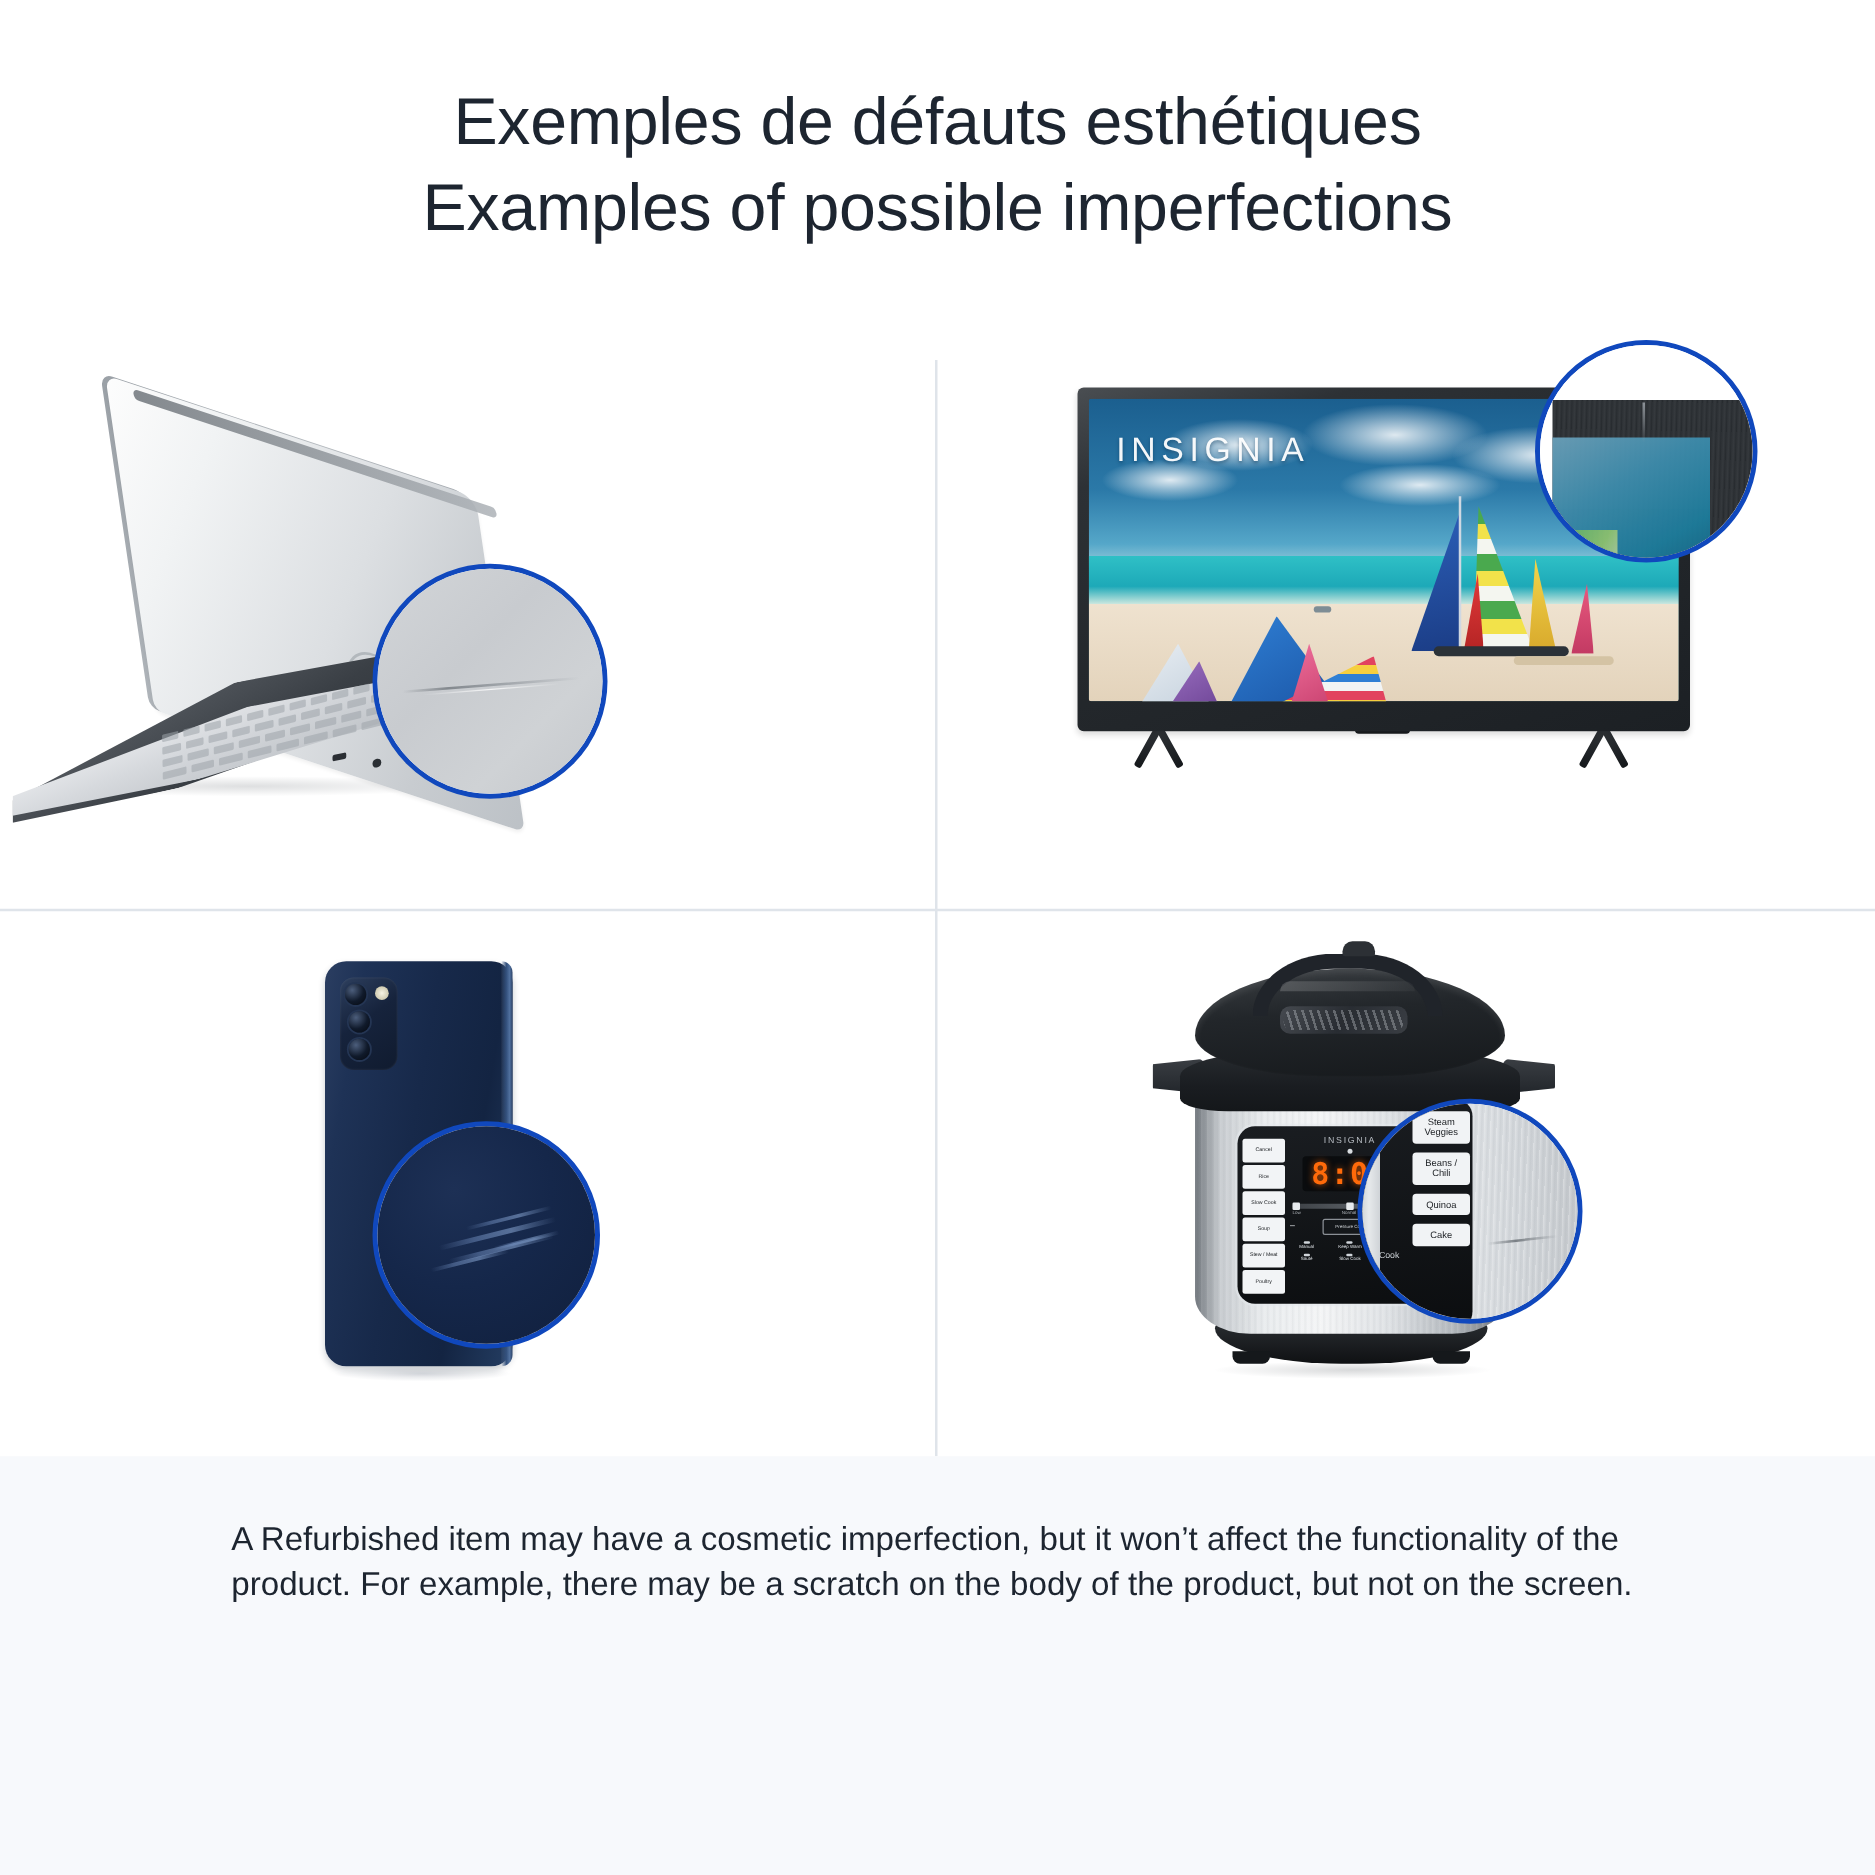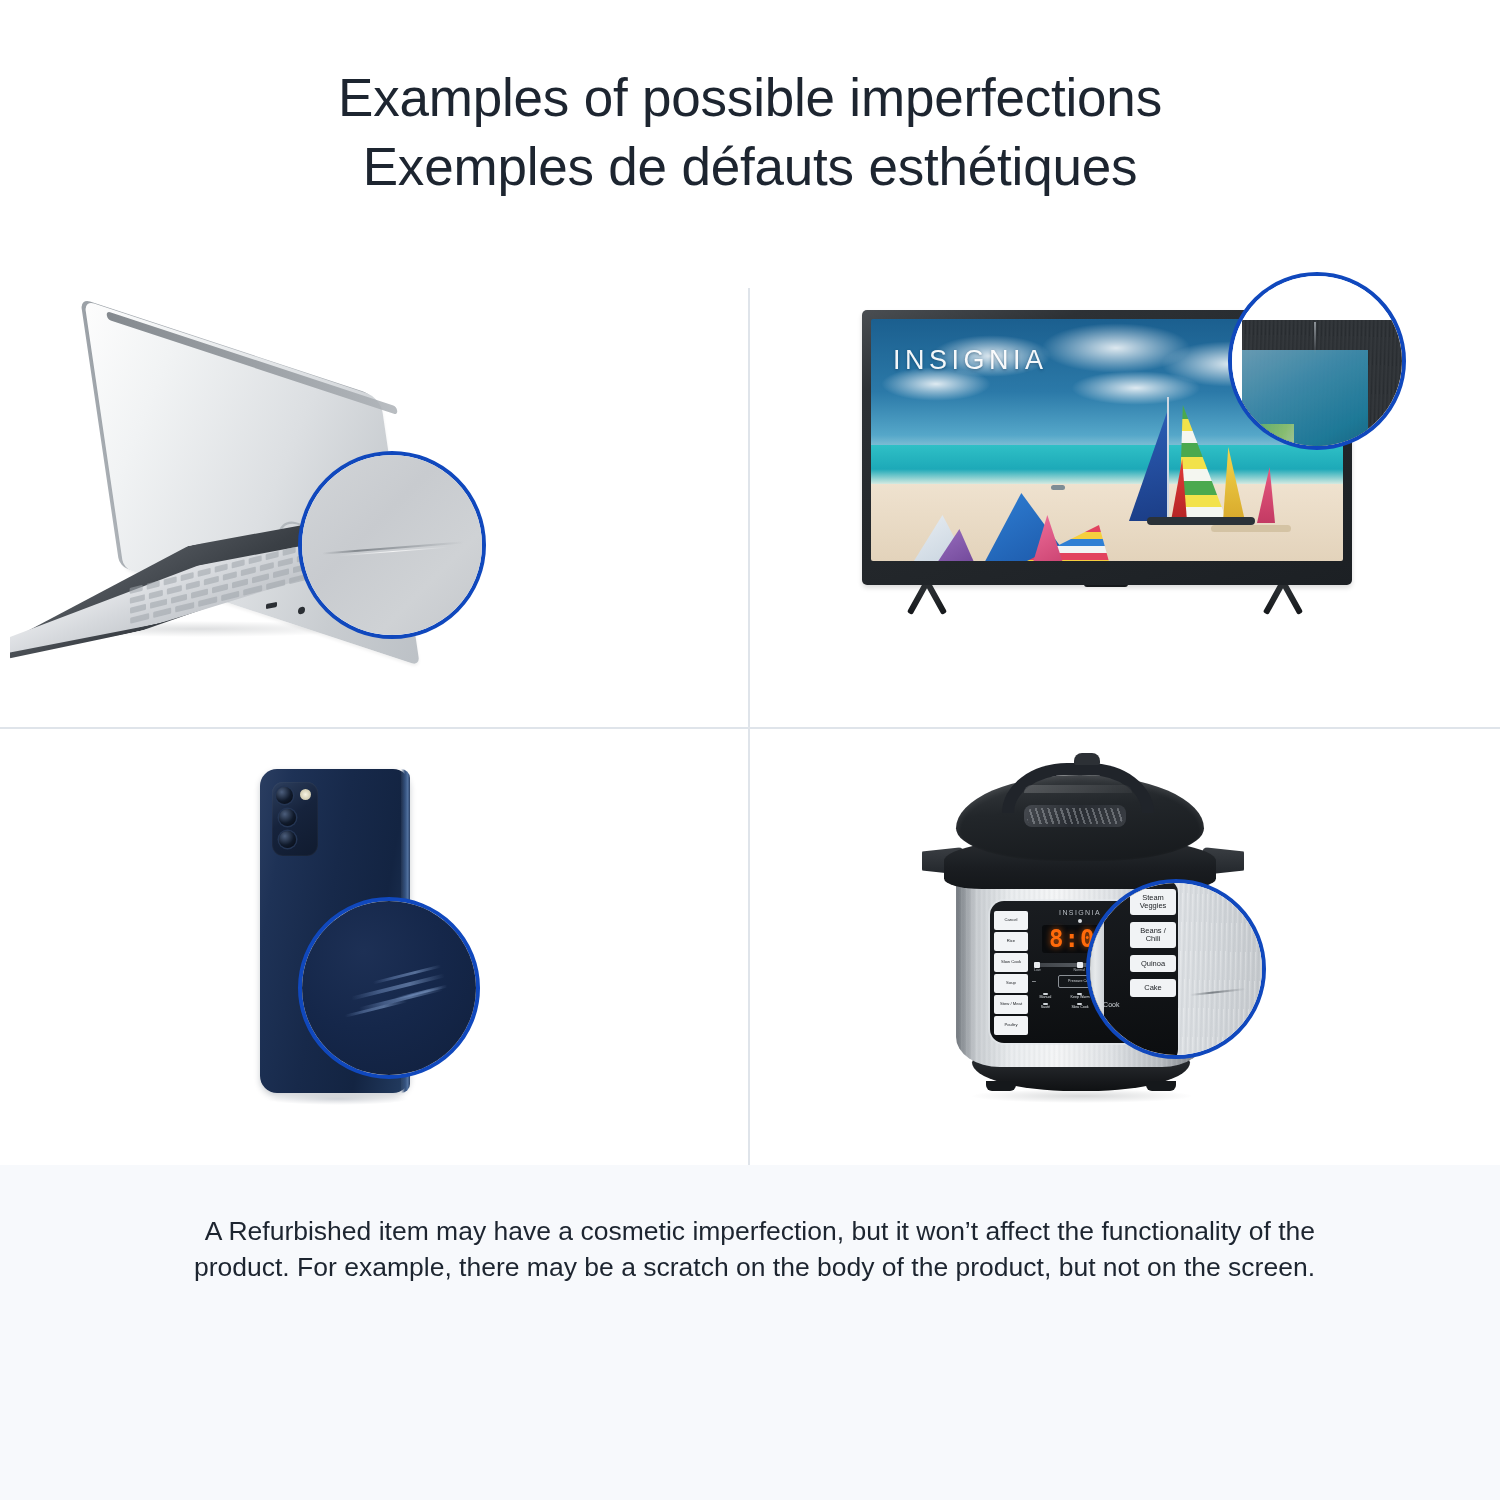--- a/index.html
+++ b/index.html
@@ -633,8 +633,8 @@
 <div class="page">
 
   <div class="header">
+    <div class="header-line">Exemples de défauts esthétiques</div>
     <div class="header-line">Examples of possible imperfections</div>
-    <div class="header-line">Exemples de défauts esthétiques</div>
   </div>
 
   <div class="grid">

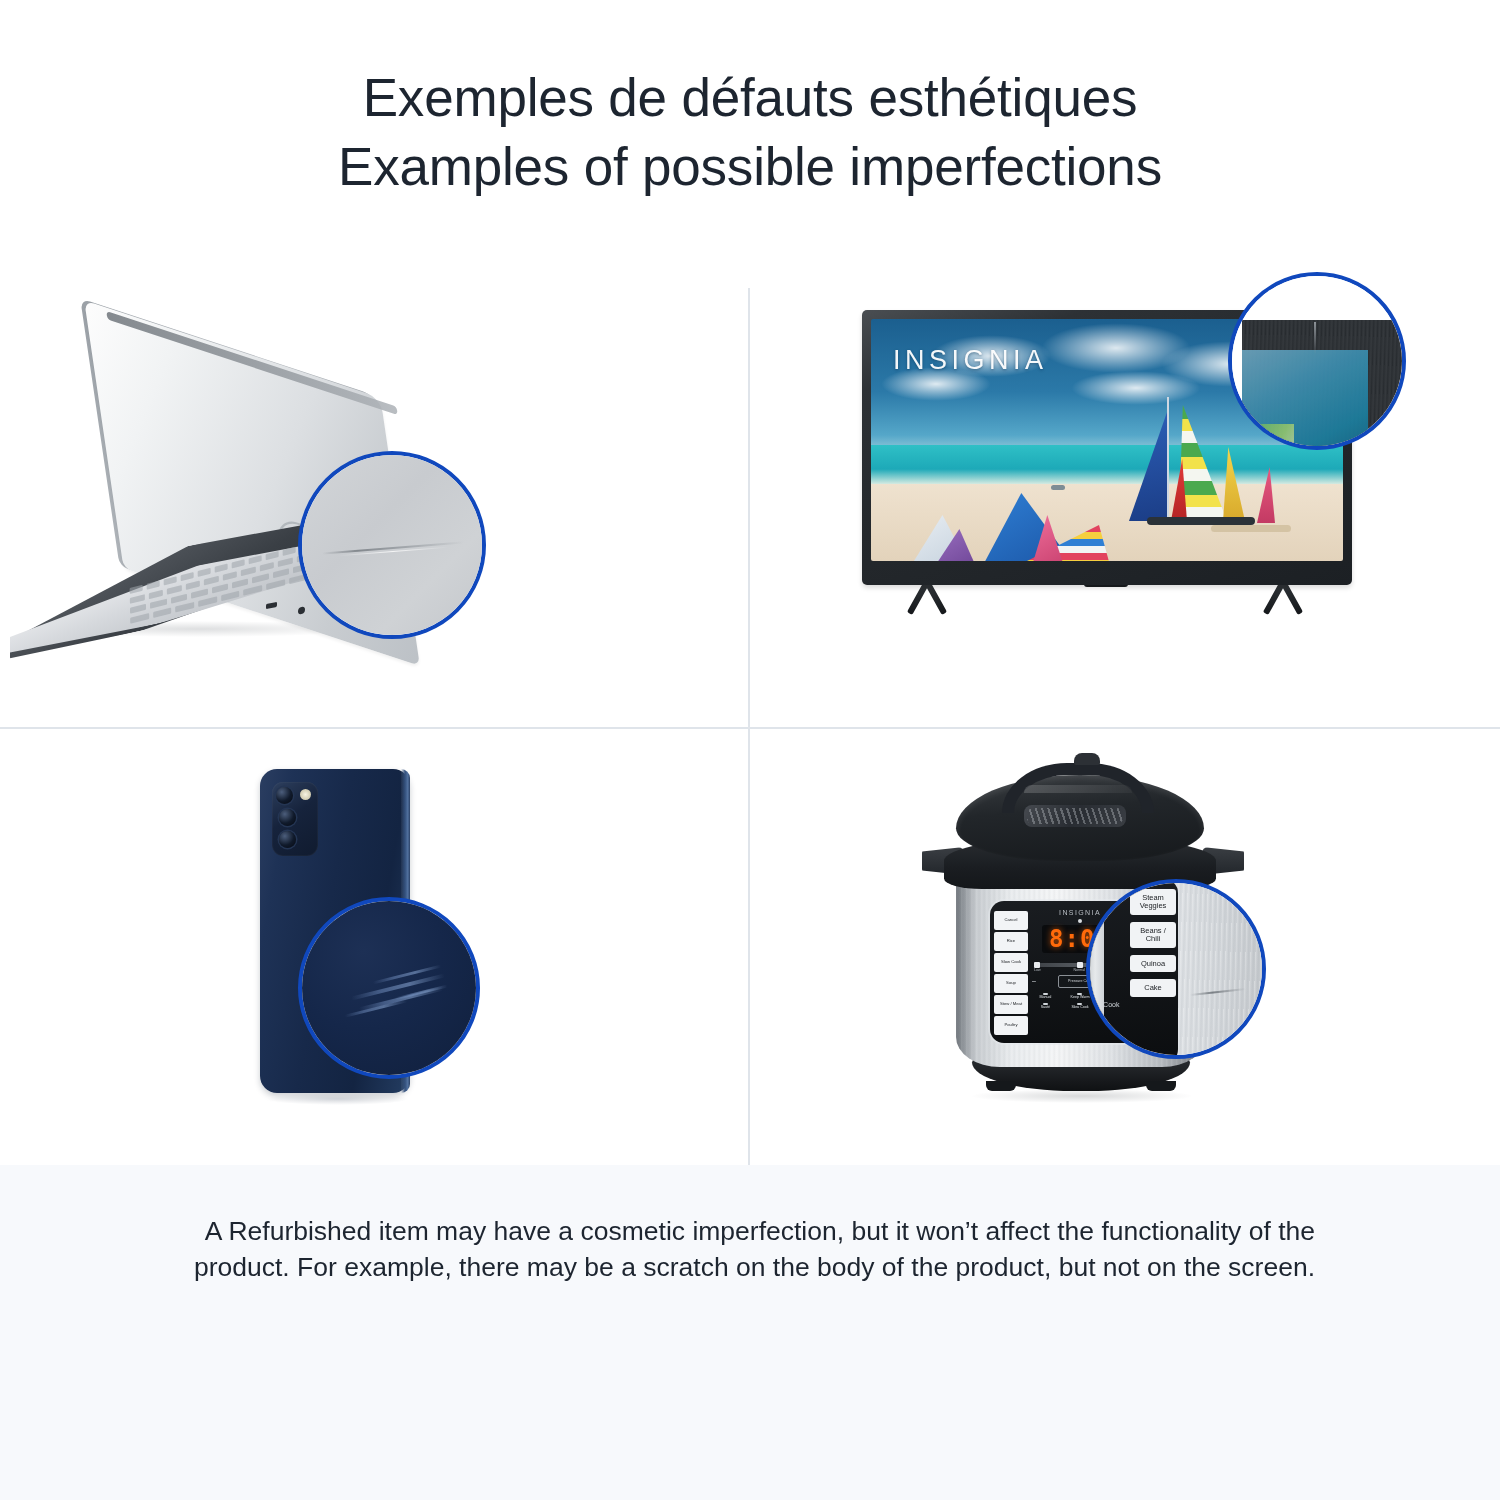--- a/index.html
+++ b/index.html
@@ -623,7 +623,7 @@
     font-weight: 400;
     line-height: 1.36;
     color: #1d2530;
-    text-align: right;
+    text-align: left;
     max-width: 1130px;
   }
 </style>

